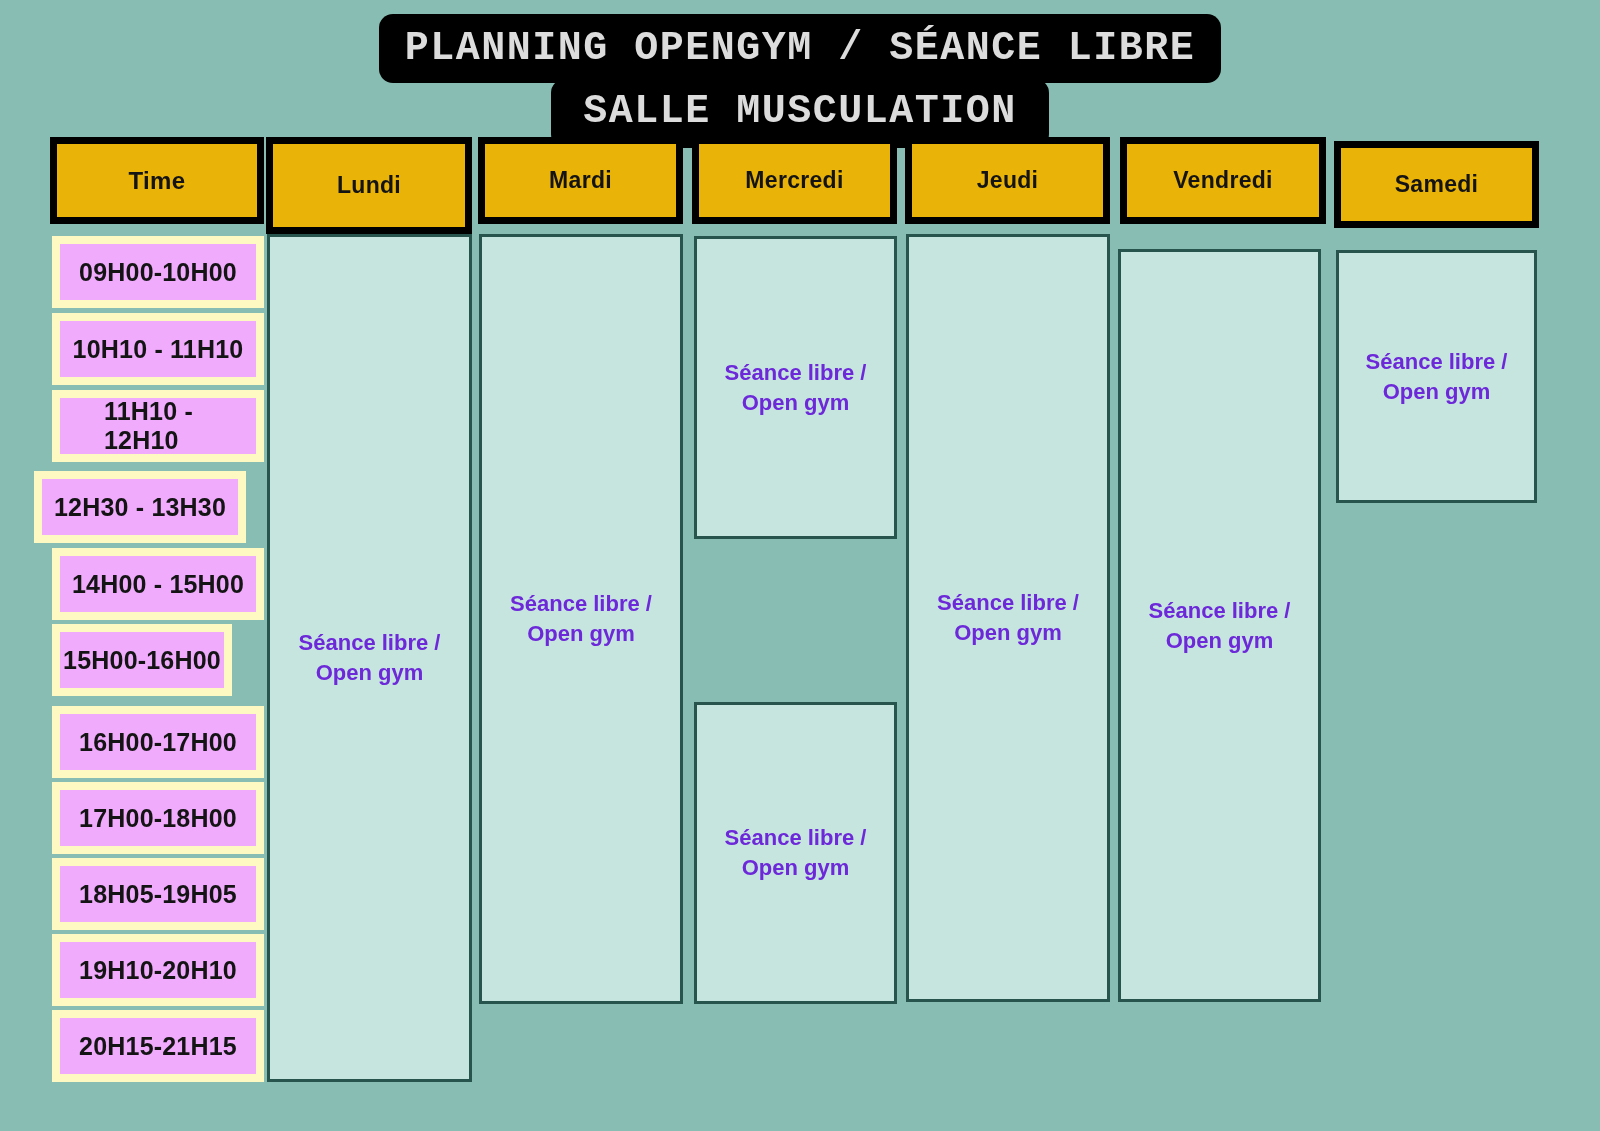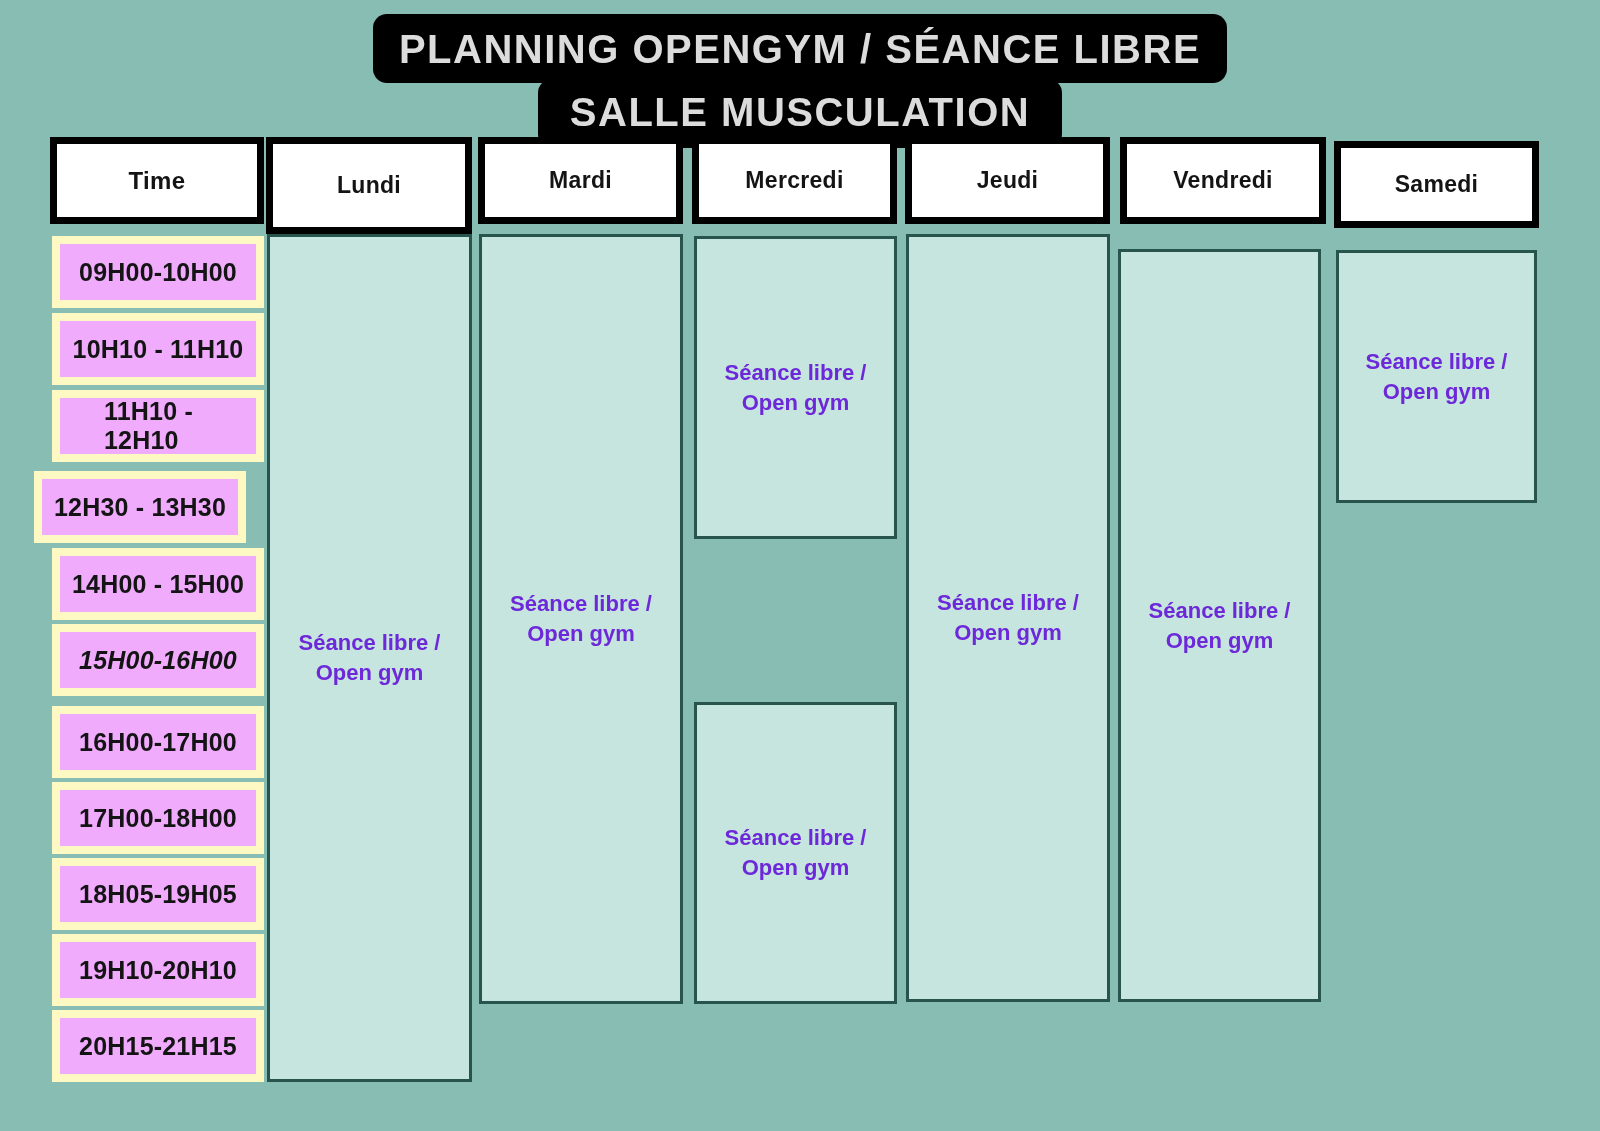--- a/index.html
+++ b/index.html
@@ -29,7 +29,7 @@
   .title-line {
     background: #000000;
     color: #dcdcdc;
-    font-family: Liberation Sans, sans-serif;
+    font-family: Liberation Mono, monospace;
     font-weight: 700;
     letter-spacing: 1.5px;
     text-transform: uppercase;

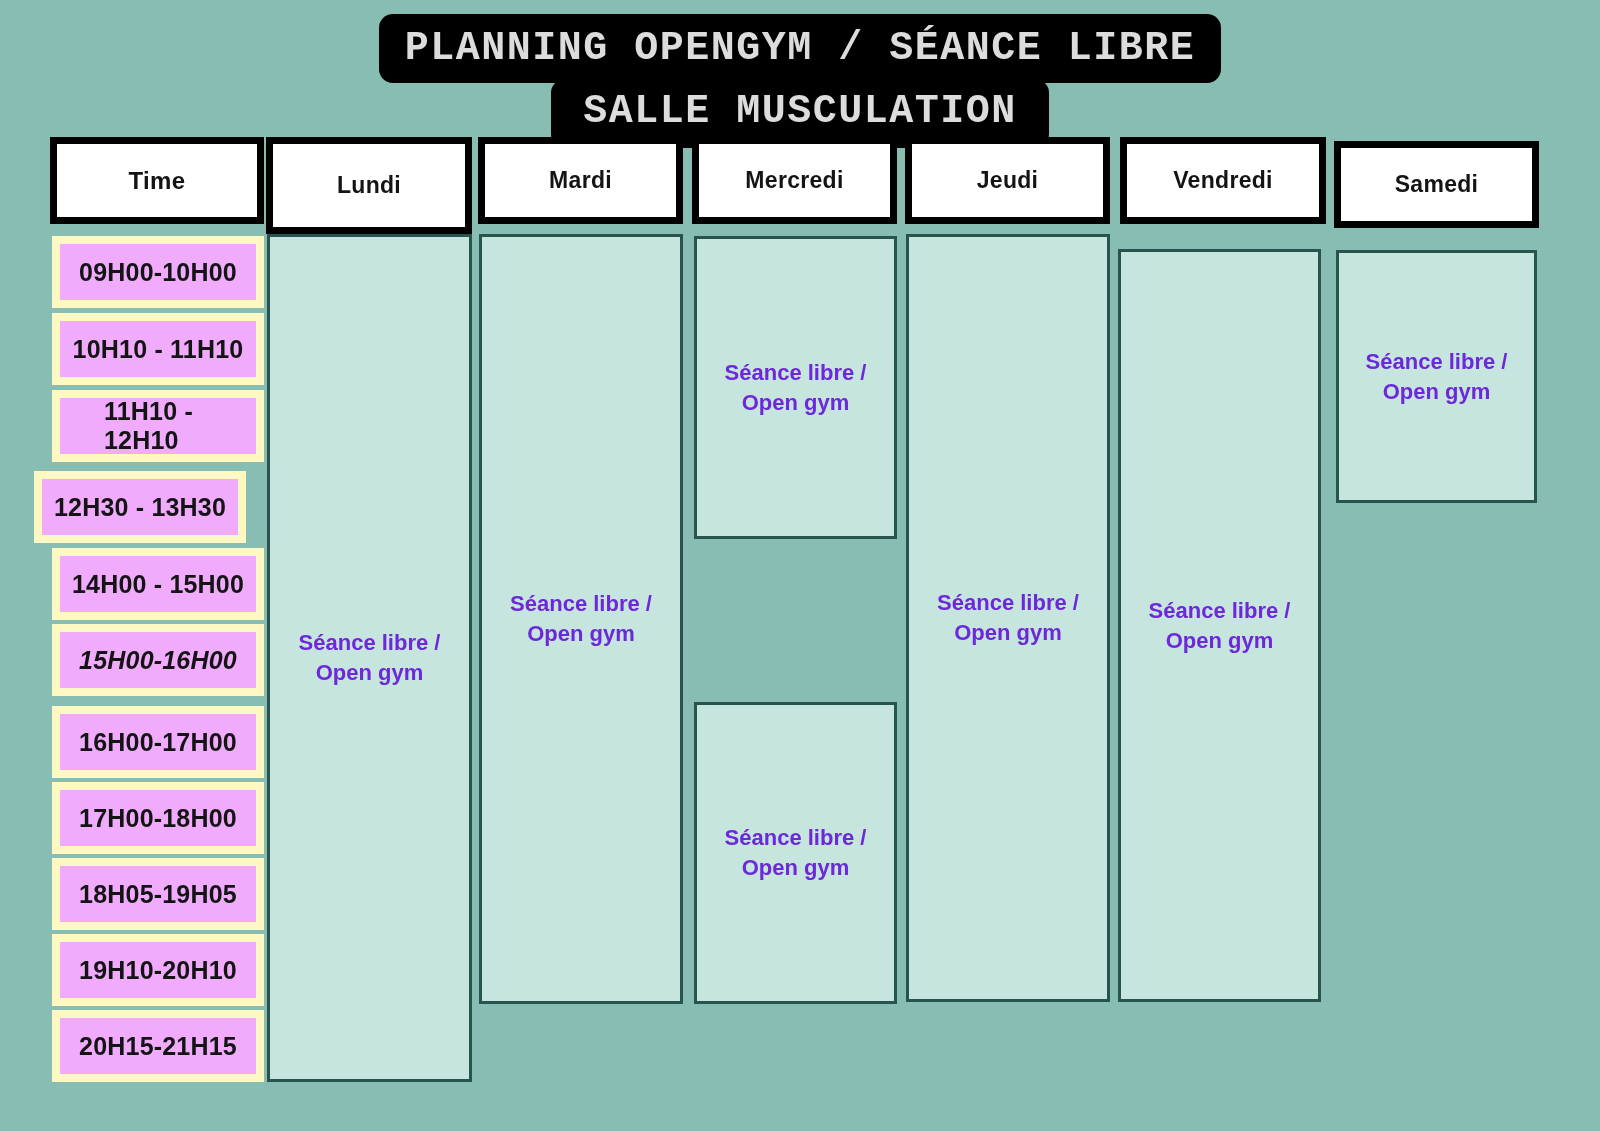--- a/index.html
+++ b/index.html
@@ -64,7 +64,7 @@
   
   .day-header {
     position: absolute;
-    background: #ffffff;
+    background: #eab308;
     border: 7px solid #000000;
     box-sizing: border-box;
     display: flex;

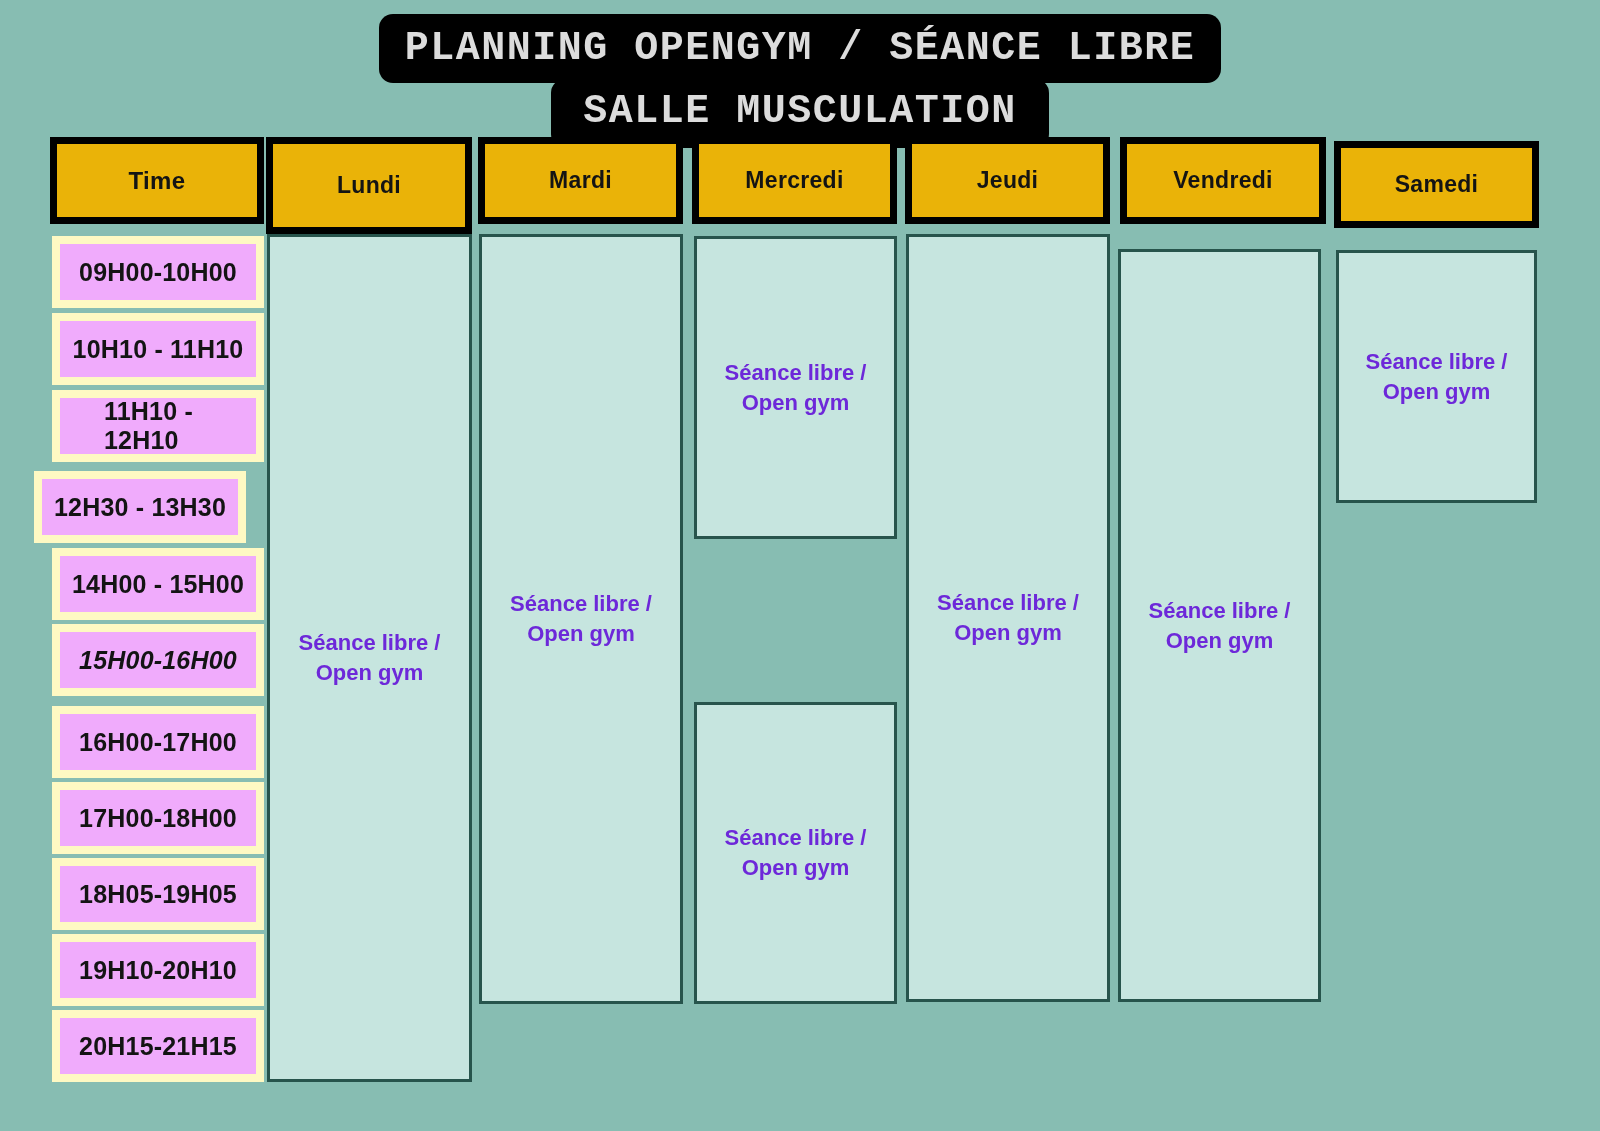--- a/index.html
+++ b/index.html
@@ -131,7 +131,7 @@
     <div class="time-cell" style="left: 52px; top: 390px; width: 212px; height: 72px; padding-left: 44px;">11H10 - 12H10</div>
     <div class="time-cell" style="left: 34px; top: 471px; width: 212px; height: 72px;">12H30 - 13H30</div>
     <div class="time-cell" style="left: 52px; top: 548px; width: 212px; height: 72px;">14H00 - 15H00</div>
-    <div class="time-cell" style="left: 52px; top: 624px; width: 212px; height: 72px; font-style: italic;">15H00-16H00</div>
+    <div class="time-cell" style="left: 52px; top: 624px; width: 180px; height: 72px;">15H00-16H00</div>
     <div class="time-cell" style="left: 52px; top: 706px; width: 212px; height: 72px;">16H00-17H00</div>
     <div class="time-cell" style="left: 52px; top: 782px; width: 212px; height: 72px;">17H00-18H00</div>
     <div class="time-cell" style="left: 52px; top: 858px; width: 212px; height: 72px;">18H05-19H05</div>

